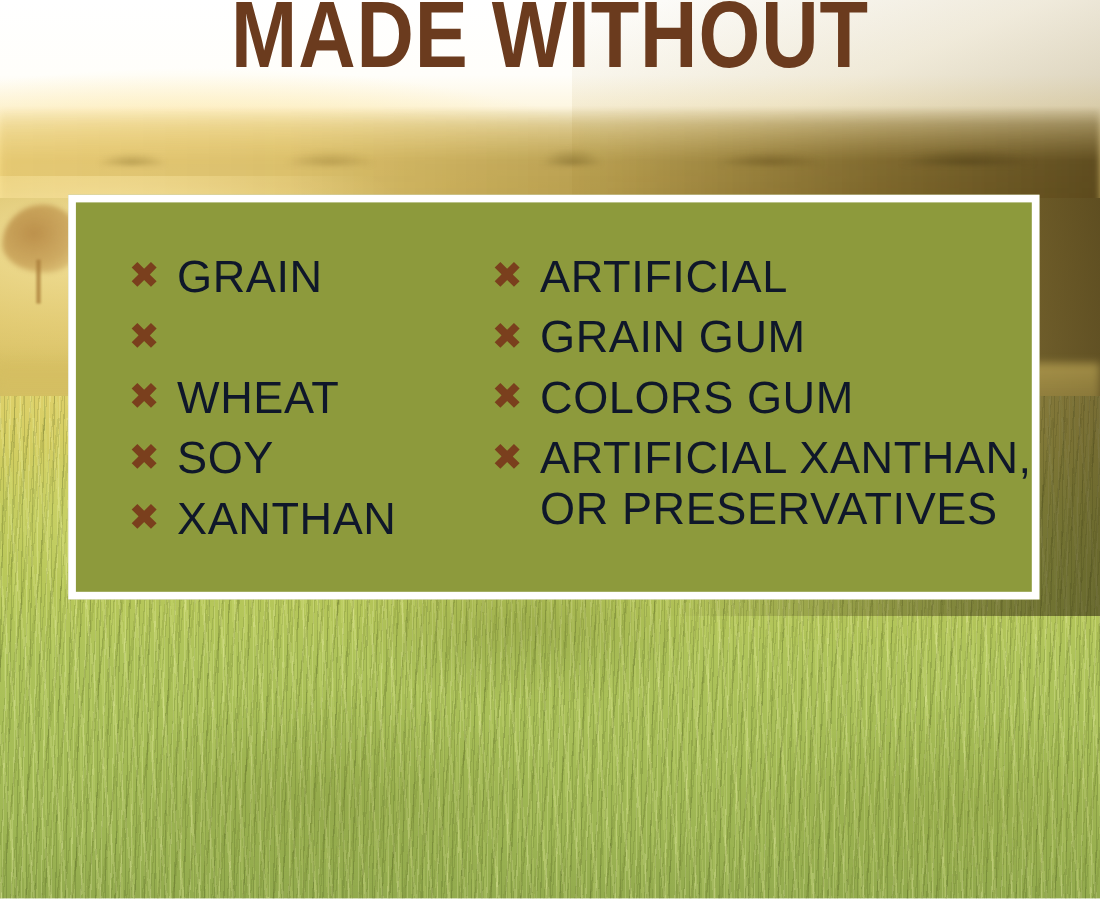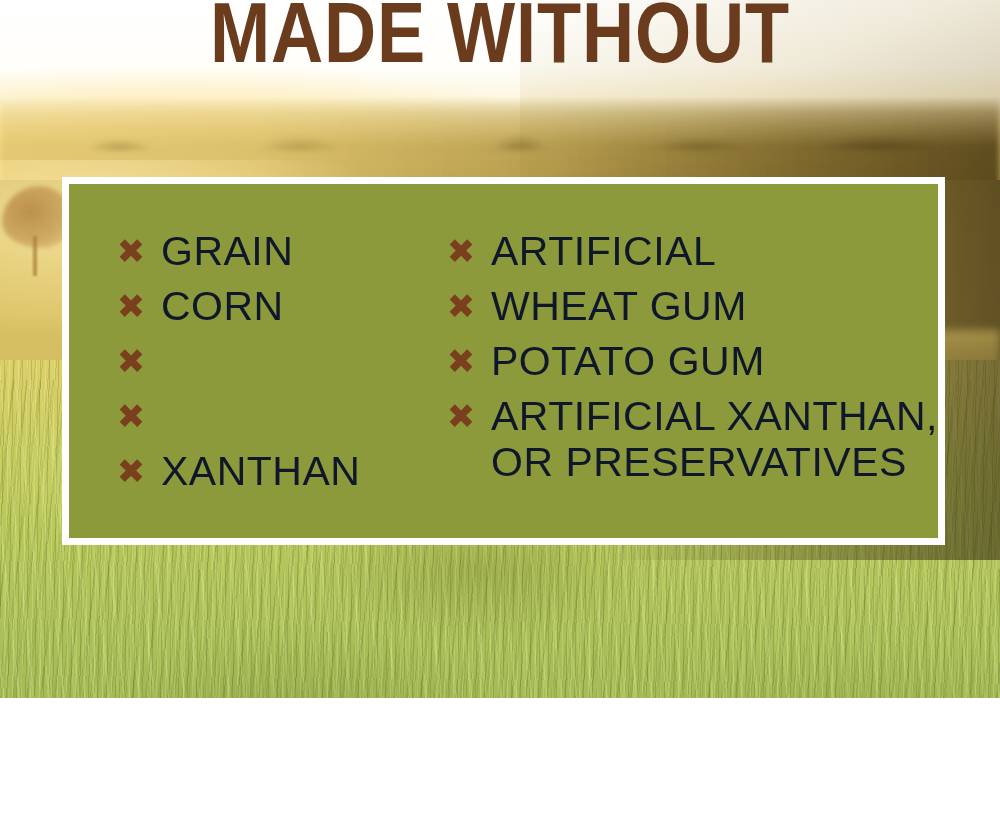--- a/index.html
+++ b/index.html
@@ -10,7 +10,7 @@
   #stage {
     position: relative;
     width: 1000px;
-    height: 698px;
+    height: 817px;
     overflow: hidden;
     font-family: "Liberation Sans", sans-serif;
     background: #ffffff;

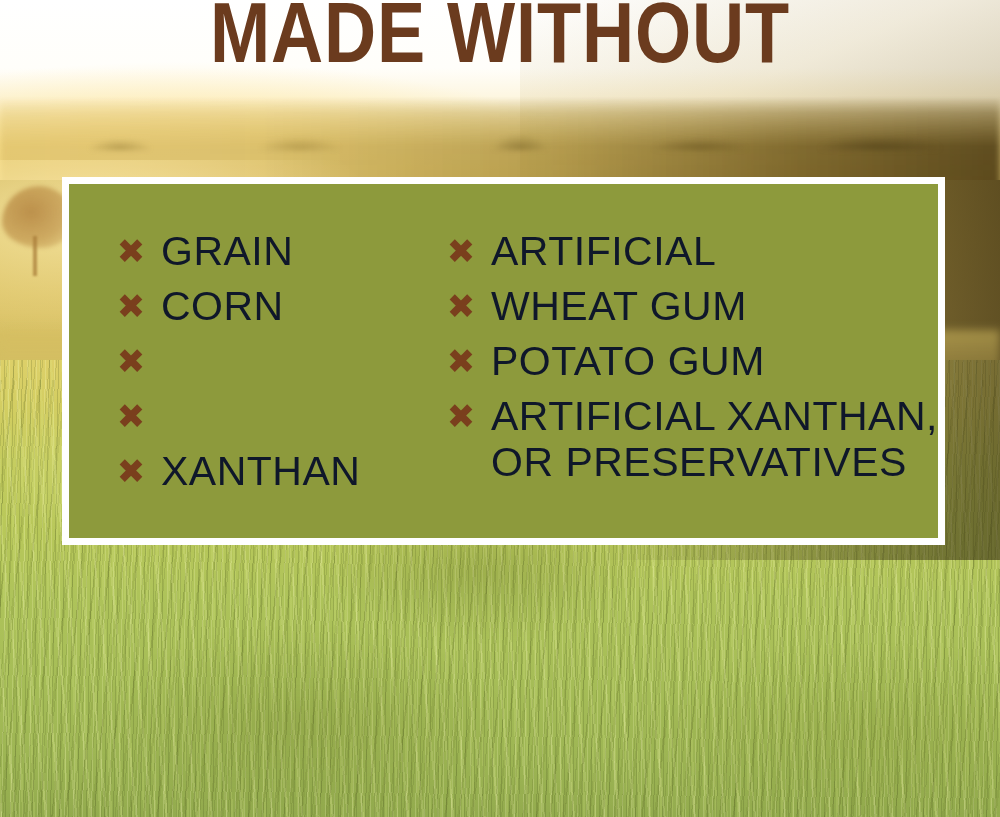--- a/index.html
+++ b/index.html
@@ -320,7 +320,6 @@
 
         <div class="row">
           <span class="xmark">✖</span>
-          <span class="item-text">CORN</span>
         </div>
 
         <div class="row">

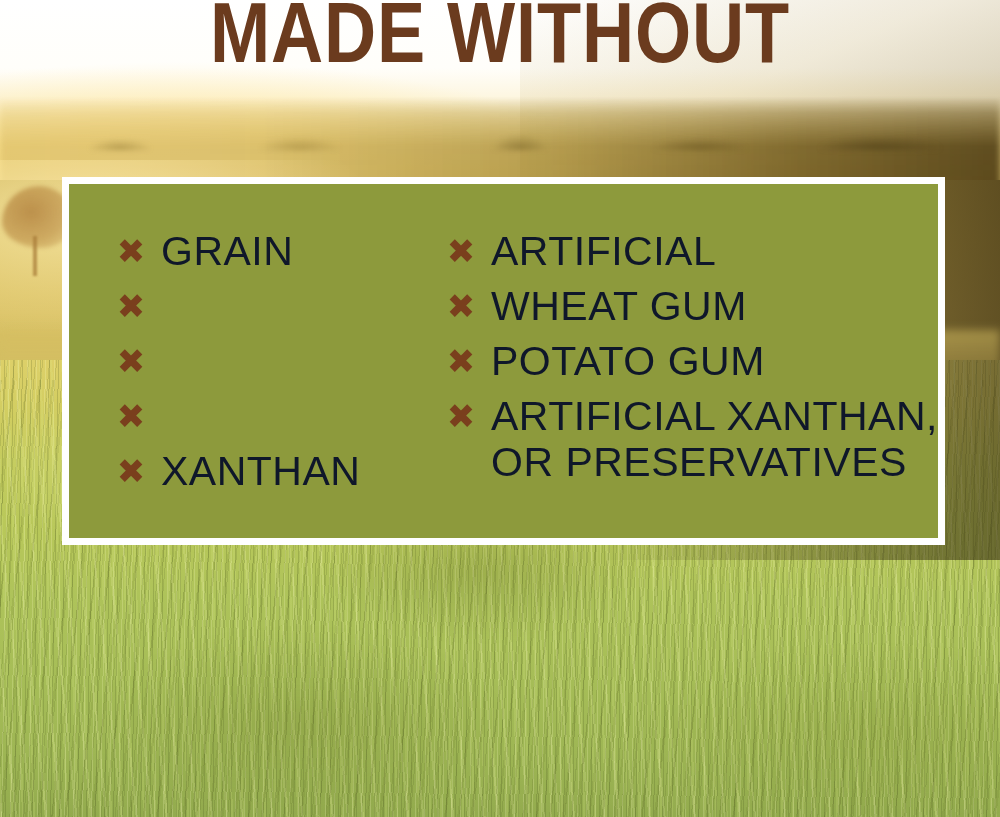--- a/index.html
+++ b/index.html
@@ -346,7 +346,7 @@
 
         <div class="row">
           <span class="xmark">✖</span>
-          <span class="item-text">WHEAT GUM</span>
+          <span class="item-text">GRAIN GUM</span>
         </div>
 
         <div class="row">

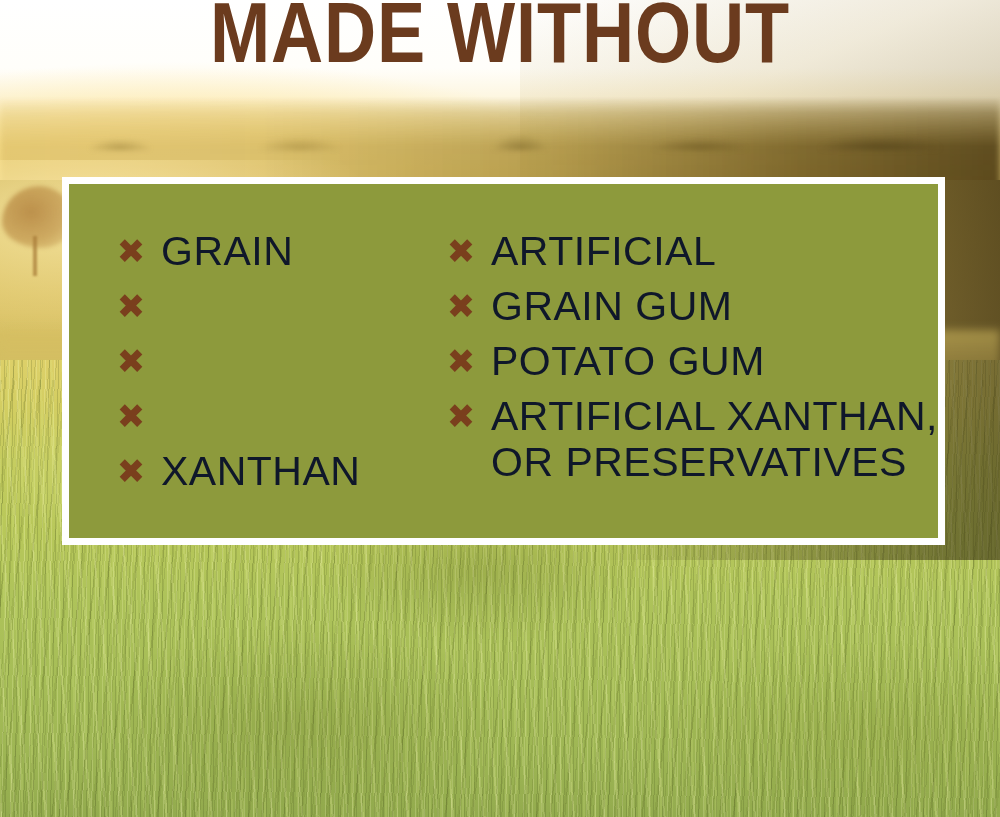--- a/index.html
+++ b/index.html
@@ -324,6 +324,7 @@
 
         <div class="row">
           <span class="xmark">✖</span>
+          <span class="item-text">WHEAT</span>
         </div>
 
         <div class="row">

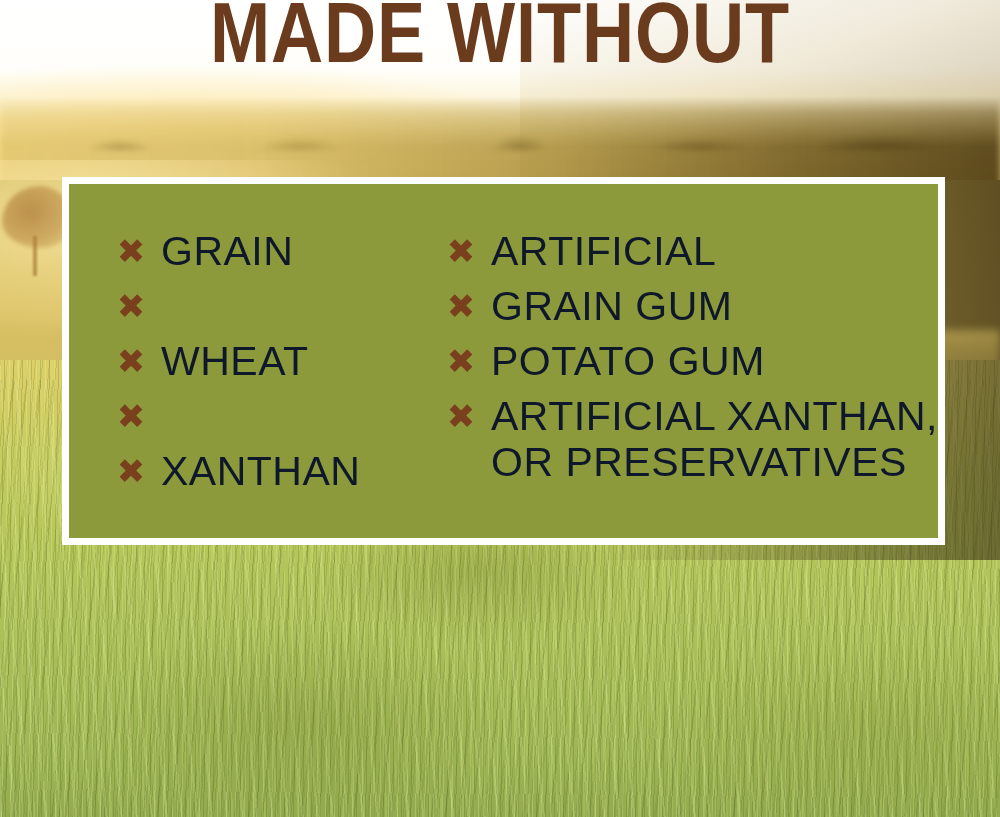--- a/index.html
+++ b/index.html
@@ -352,7 +352,7 @@
 
         <div class="row">
           <span class="xmark">✖</span>
-          <span class="item-text">POTATO GUM</span>
+          <span class="item-text">COLORS GUM</span>
         </div>
 
         <div class="row">

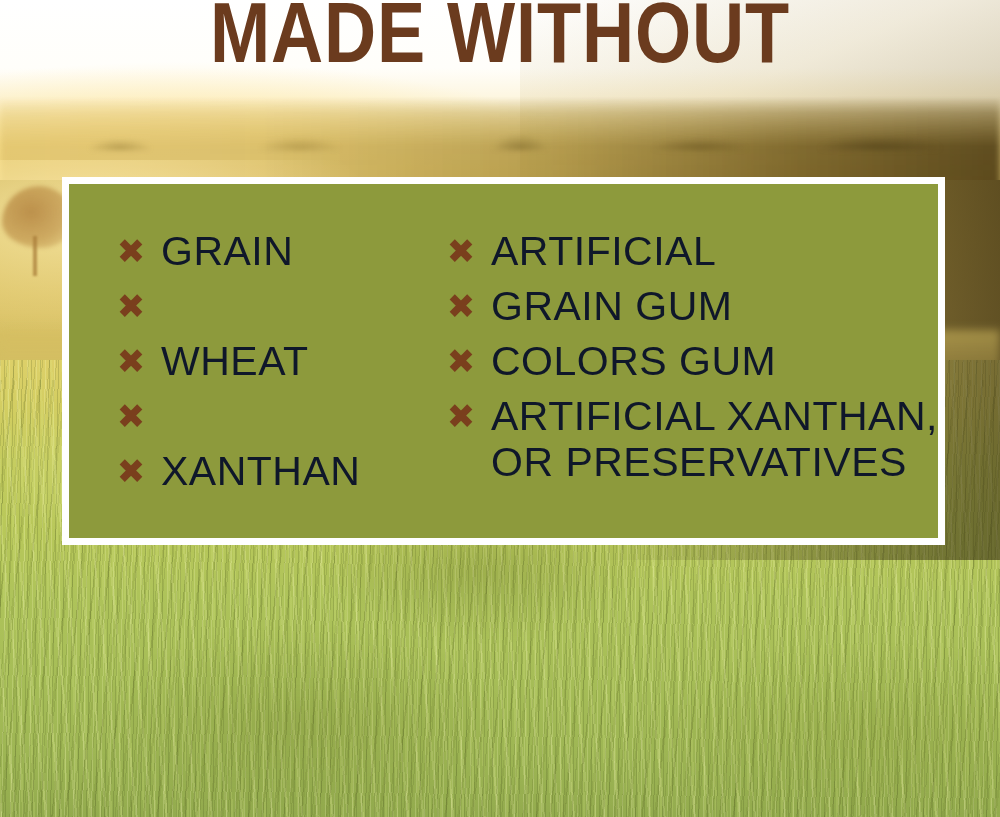--- a/index.html
+++ b/index.html
@@ -329,6 +329,7 @@
 
         <div class="row">
           <span class="xmark">✖</span>
+          <span class="item-text">SOY</span>
         </div>
 
         <div class="row">

